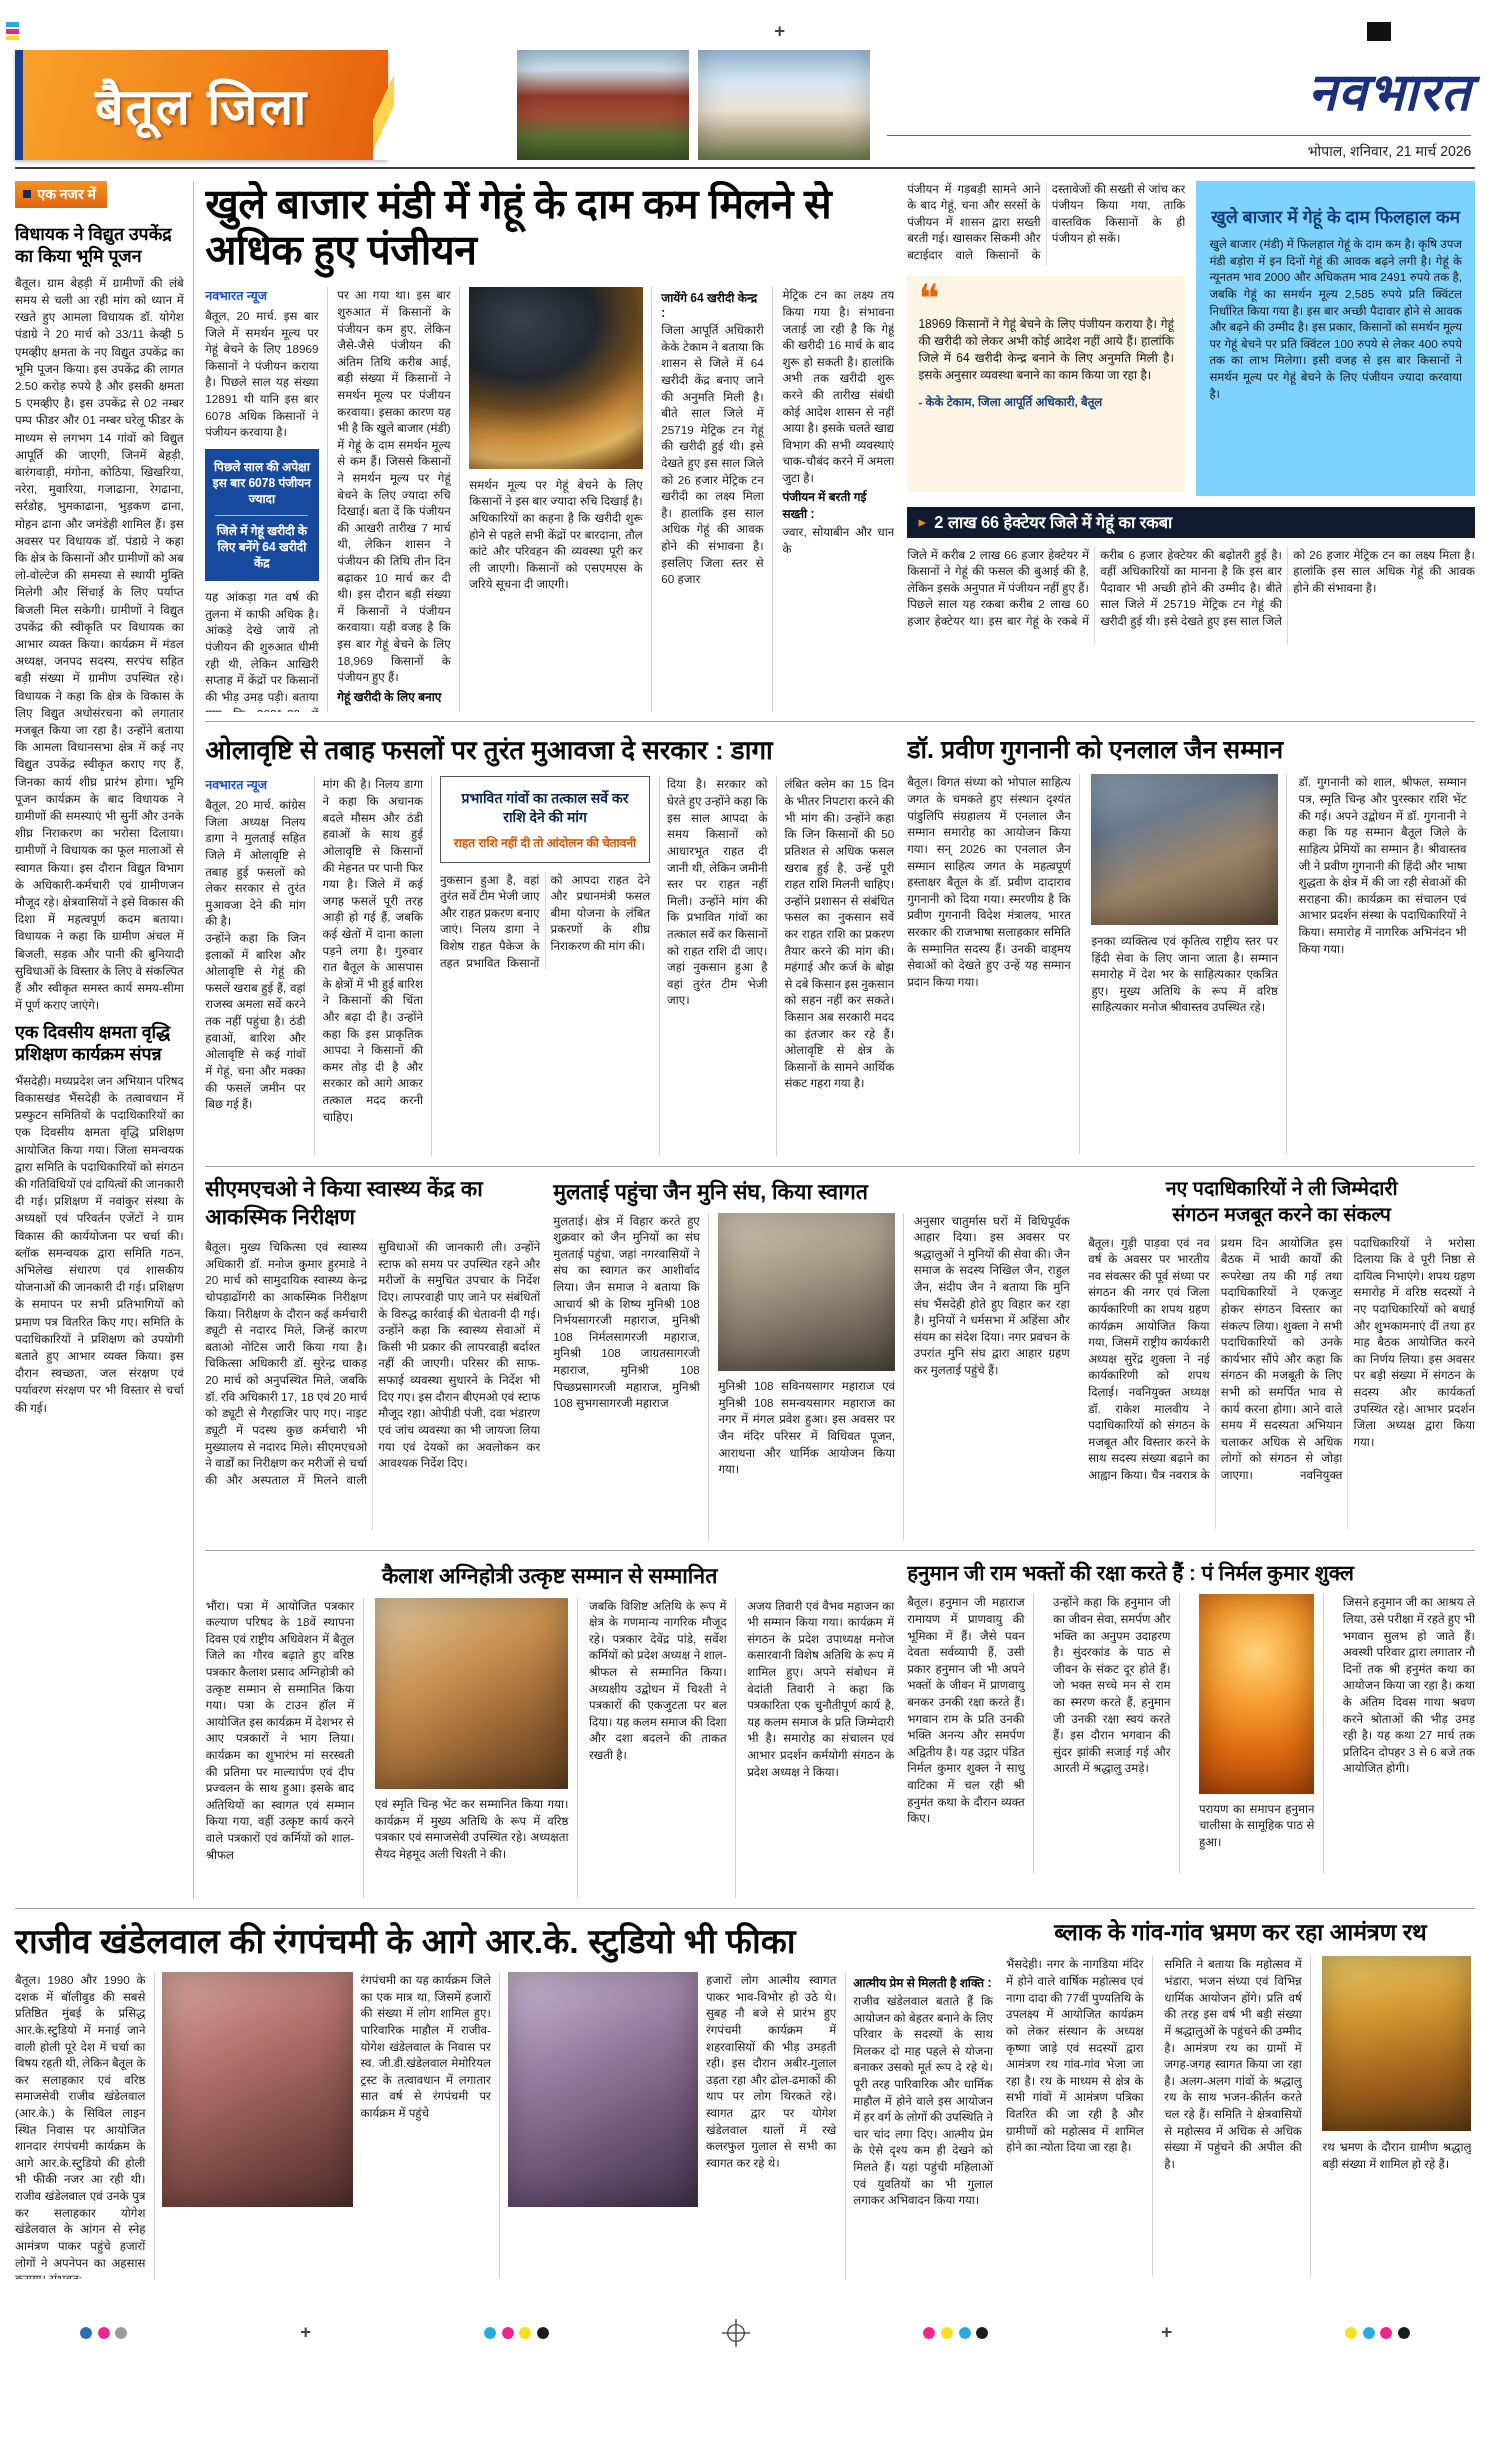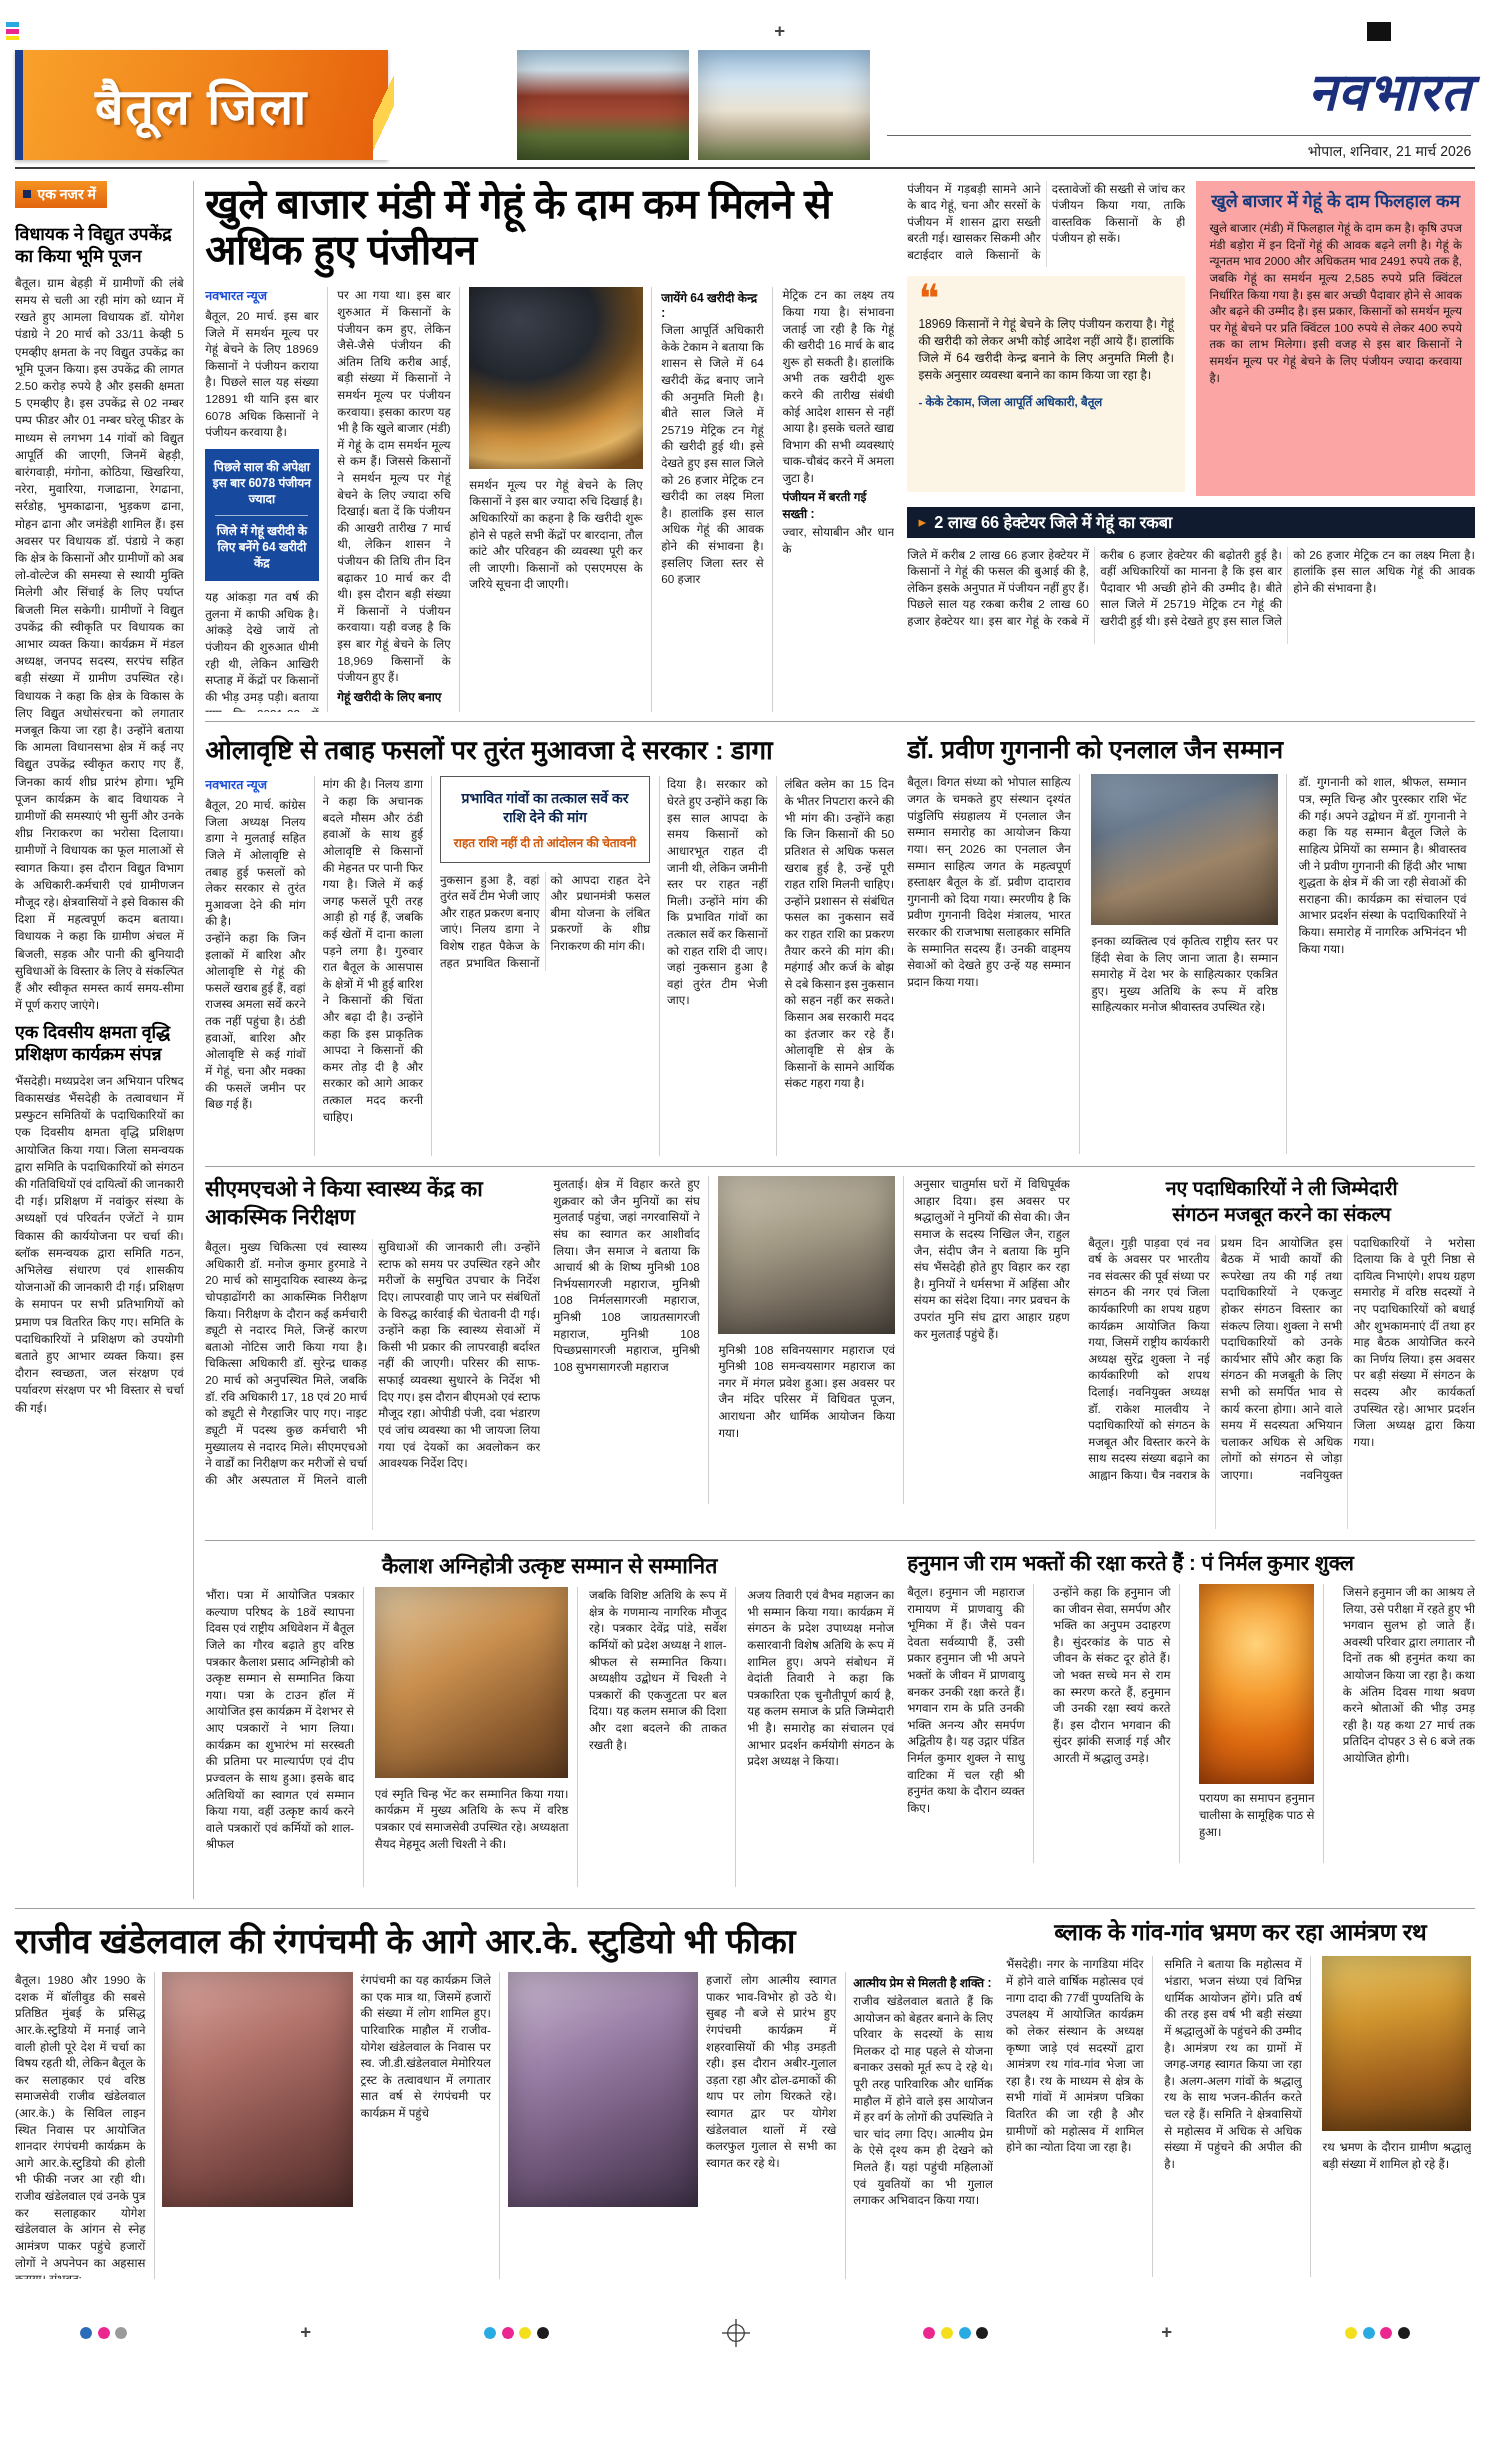--- a/index.html
+++ b/index.html
@@ -65,7 +65,7 @@
   .q { color:#e8650f; font-size:39px; line-height:.7; display:block; font-family:"DejaVu Serif",serif; }
   .qt { font-size:12px; margin-top:3.7px; }
   .qattr { font-weight:bold; color:#14417e; font-size:11.7px; margin-top:8.4px; }
-  .sidebox { flex:1; background:#fca5a5; padding:9px 13px; overflow:hidden; }
+  .sidebox { flex:1; background:#7dd3fc; padding:25px 13px; overflow:hidden; }
   .sidebox h3 { text-align:center; color:#123a7e; font-size:17.7px; line-height:1.25; margin-bottom:8.4px; }
   .blackbar { background:#101b2f; color:#fff; font-weight:bold; font-size:16.3px; padding:4.7px 11.2px; display:flex; align-items:center; gap:8.4px; margin-top:11.2px; }
   .chev { color:#f08a1d; font-size:15px; }

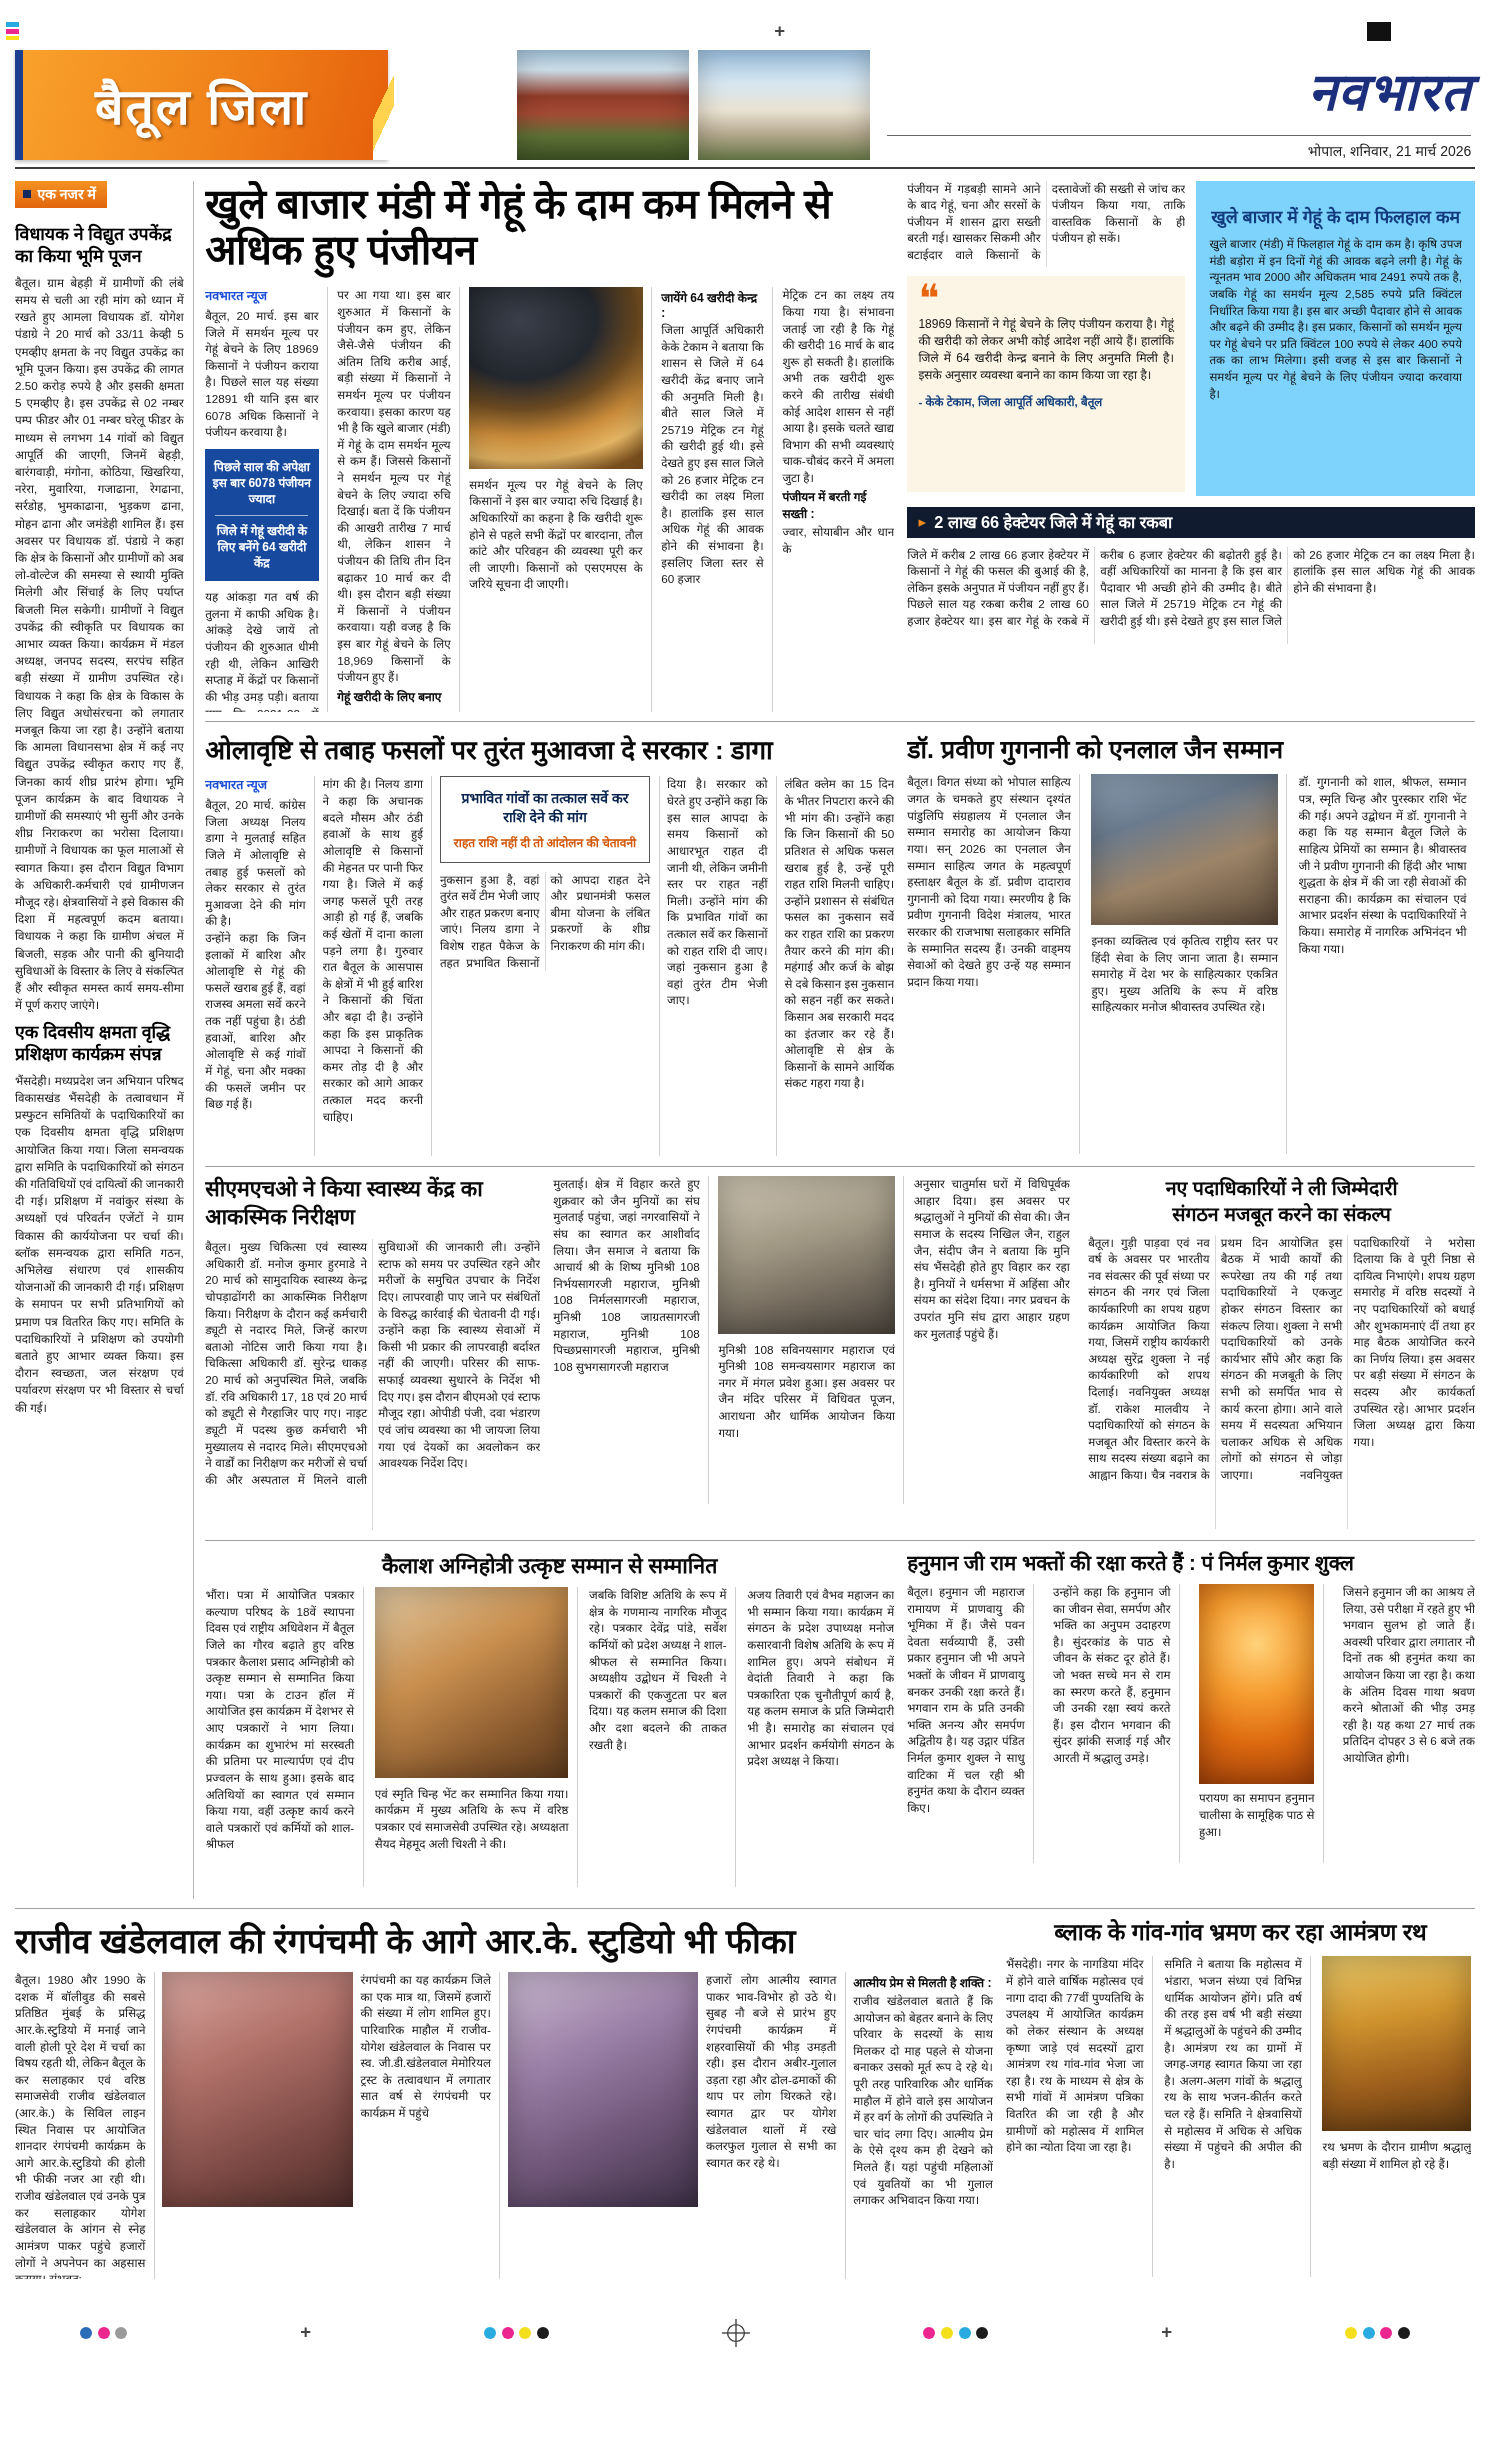--- a/index.html
+++ b/index.html
@@ -286,6 +286,7 @@
         </article>
 
         <article class="multai">
+          <h2>मुलताई पहुंचा जैन मुनि संघ, किया स्वागत</h2>
           <div class="multai-body">
             <div class="col vl" style="width:156px">
               <p class="bt">मुलताई। क्षेत्र में विहार करते हुए शुक्रवार को जैन मुनियों का संघ मुलताई पहुंचा, जहां नगरवासियों ने संघ का स्वागत कर आशीर्वाद लिया। जैन समाज ने बताया कि आचार्य श्री के शिष्य मुनिश्री 108 निर्भयसागरजी महाराज, मुनिश्री 108 निर्मलसागरजी महाराज, मुनिश्री 108 जाग्रतसागरजी महाराज, मुनिश्री 108 पिच्छप्रसागरजी महाराज, मुनिश्री 108 सुभगसागरजी महाराज</p>

